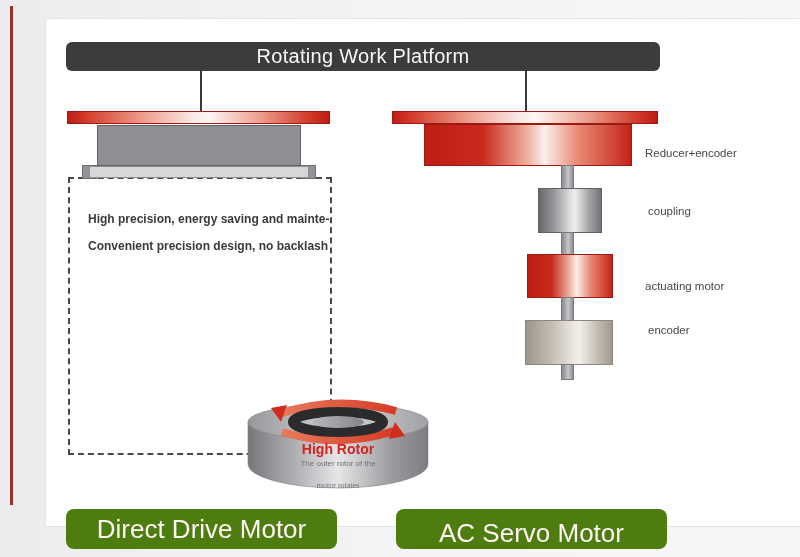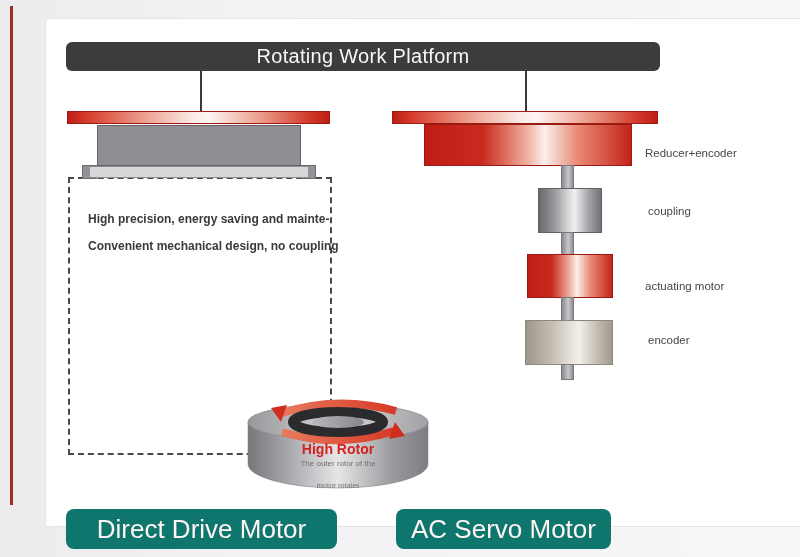--- a/index.html
+++ b/index.html
@@ -92,7 +92,7 @@
 <div class="abs dashed-box"></div>
 <div class="abs features">
   <div class="line">High precision, energy saving and mainte-</div>
-  <div class="line">Convenient mechanical design, no coupling</div>
+  <div class="line">Convenient precision design, no backlash</div>
 </div>
 
 <div class="abs red-bar plat-left"></div>

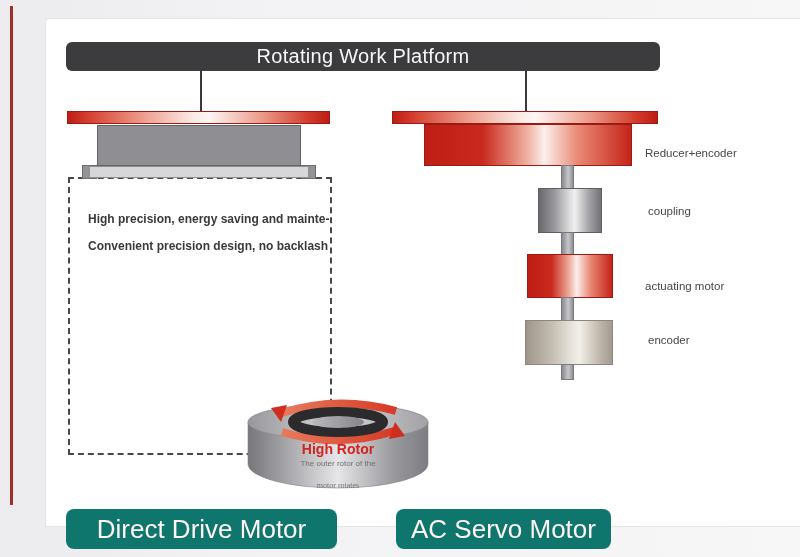--- a/index.html
+++ b/index.html
@@ -67,7 +67,7 @@
   .lbl-reducer{left:645px;top:147px;}
   .lbl-coupling{left:648px;top:205px;}
   .lbl-actmotor{left:645px;top:280px;}
-  .lbl-encoder{left:648px;top:334px;}
+  .lbl-encoder{left:648px;top:324px;}
 
   .banner-btn{
     top:509px;height:40px;background:#0f766e;border-radius:8px;

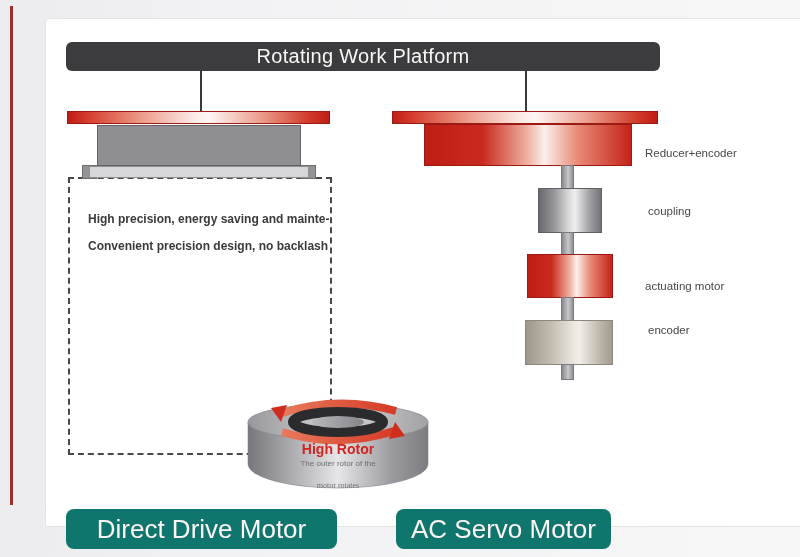--- a/index.html
+++ b/index.html
@@ -70,7 +70,7 @@
   .lbl-encoder{left:648px;top:324px;}
 
   .banner-btn{
-    top:509px;height:40px;background:#0f766e;border-radius:8px;
+    top:509px;height:40px;background:#4d7c0f;border-radius:8px;
     display:flex;align-items:center;justify-content:center;
     color:#fdf4f3;font-size:26px;
   }

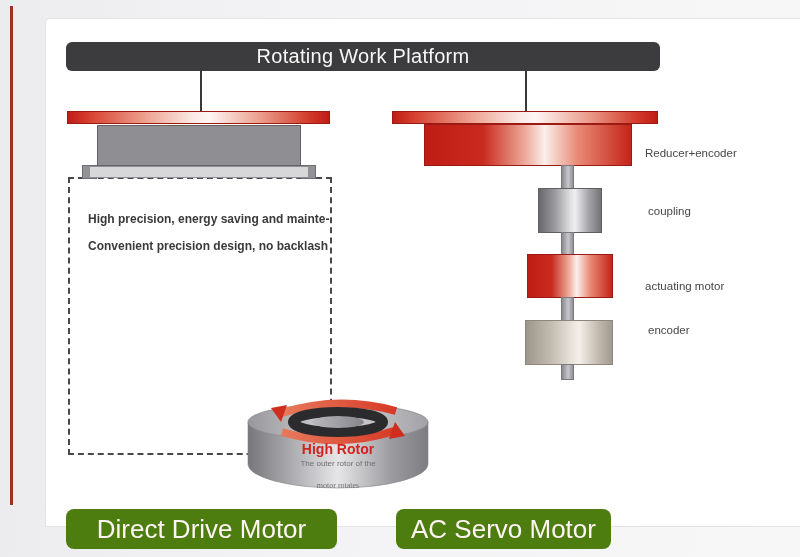--- a/index.html
+++ b/index.html
@@ -75,7 +75,7 @@
     color:#fdf4f3;font-size:26px;
   }
   .banner-dd{left:66px;width:271px;}
-  .banner-ac{left:396px;width:215px;}
+  .banner-ac{left:396px;width:271px;align-items:flex-end;}
 </style>
 </head>
 <body>

